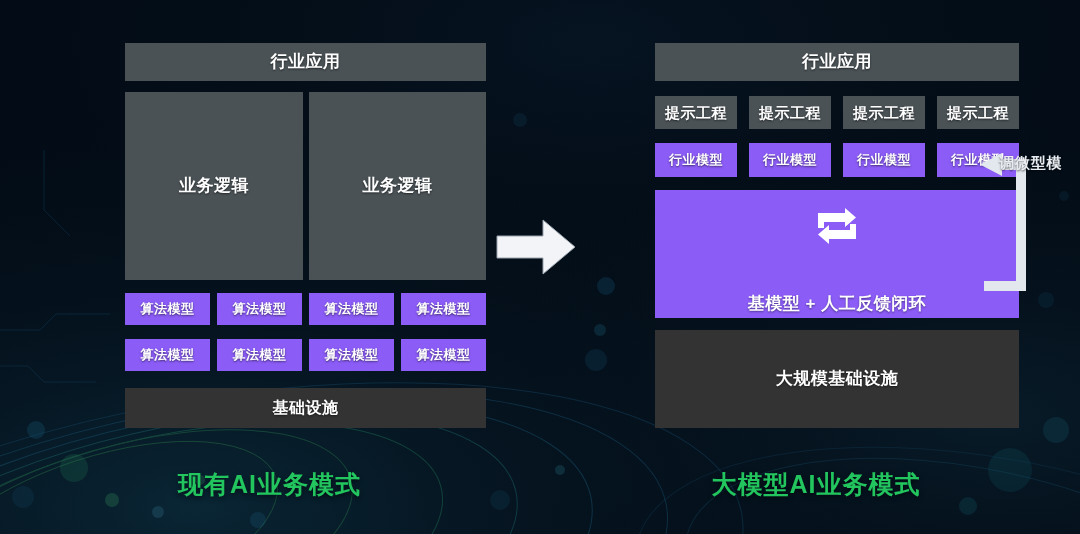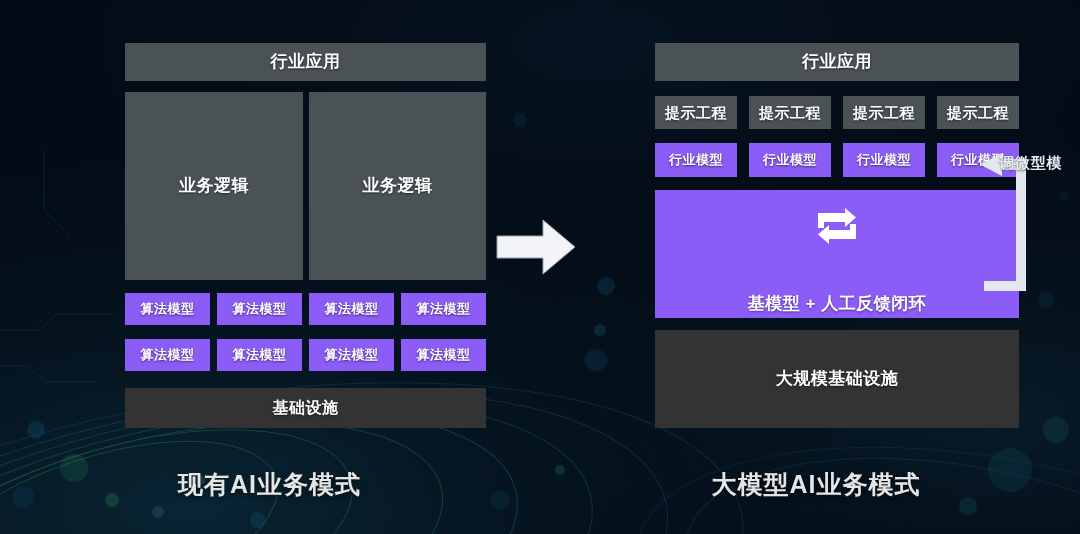--- a/index.html
+++ b/index.html
@@ -81,7 +81,7 @@
   
   .caption {
     position:absolute;
-    color:#e5e5e5;
+    color:#22c55e;
     font-weight:bold;
     font-size:25px;
     letter-spacing:1px;

